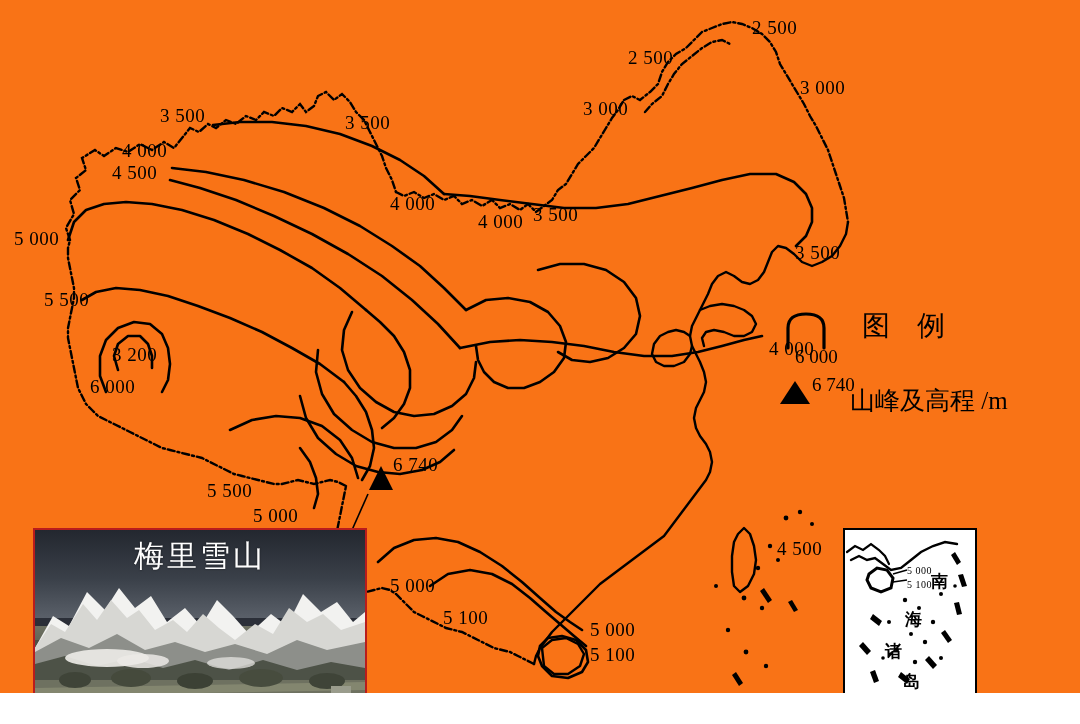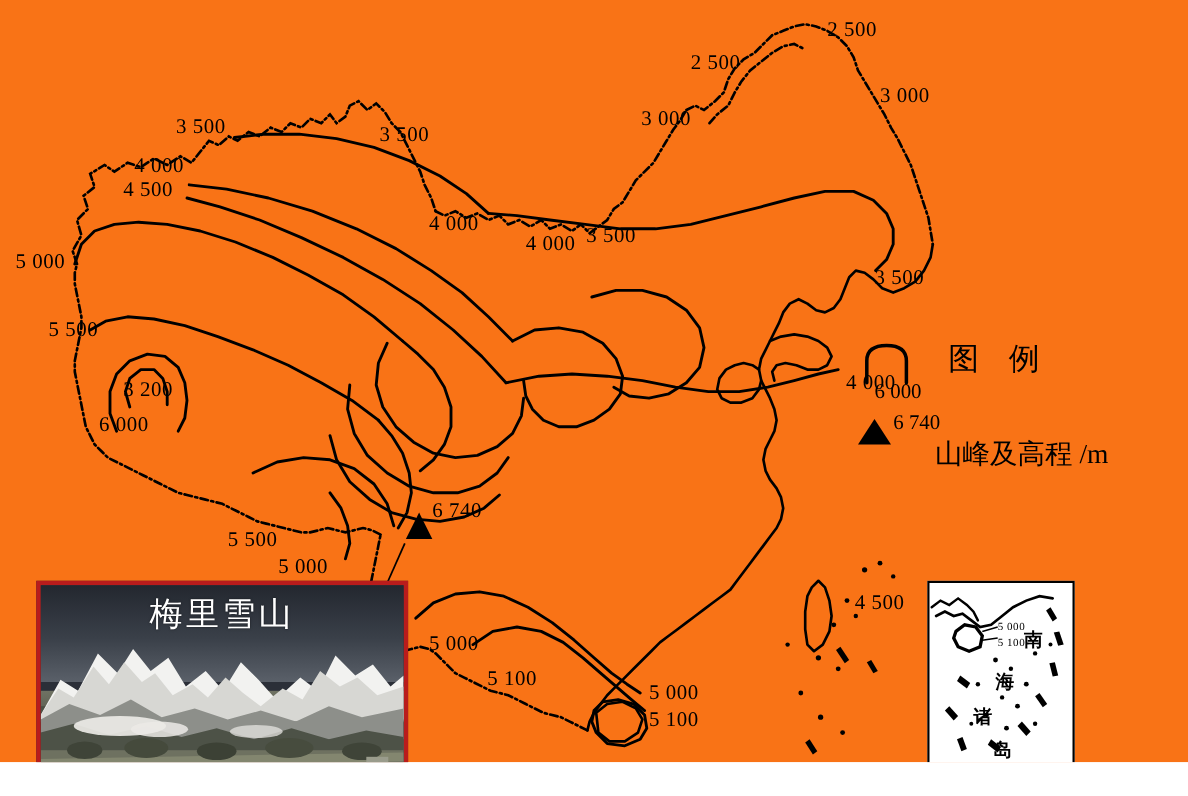--- a/index.html
+++ b/index.html
@@ -361,7 +361,7 @@
     <polygon points="17,3 32,26 2,26" fill="#000"></polygon>
   </svg>
   <div class="legend-num" style="left:812px; top:374px;">6 740</div>
-  <div class="legend-text" style="left:850px; top:384px;margin-top:12px;">山峰及高程 /m</div>
+  <div class="legend-text" style="left:850px; top:384px;">山峰及高程 /m</div>
 
   <div id="photo">
     <div class="sky"></div>

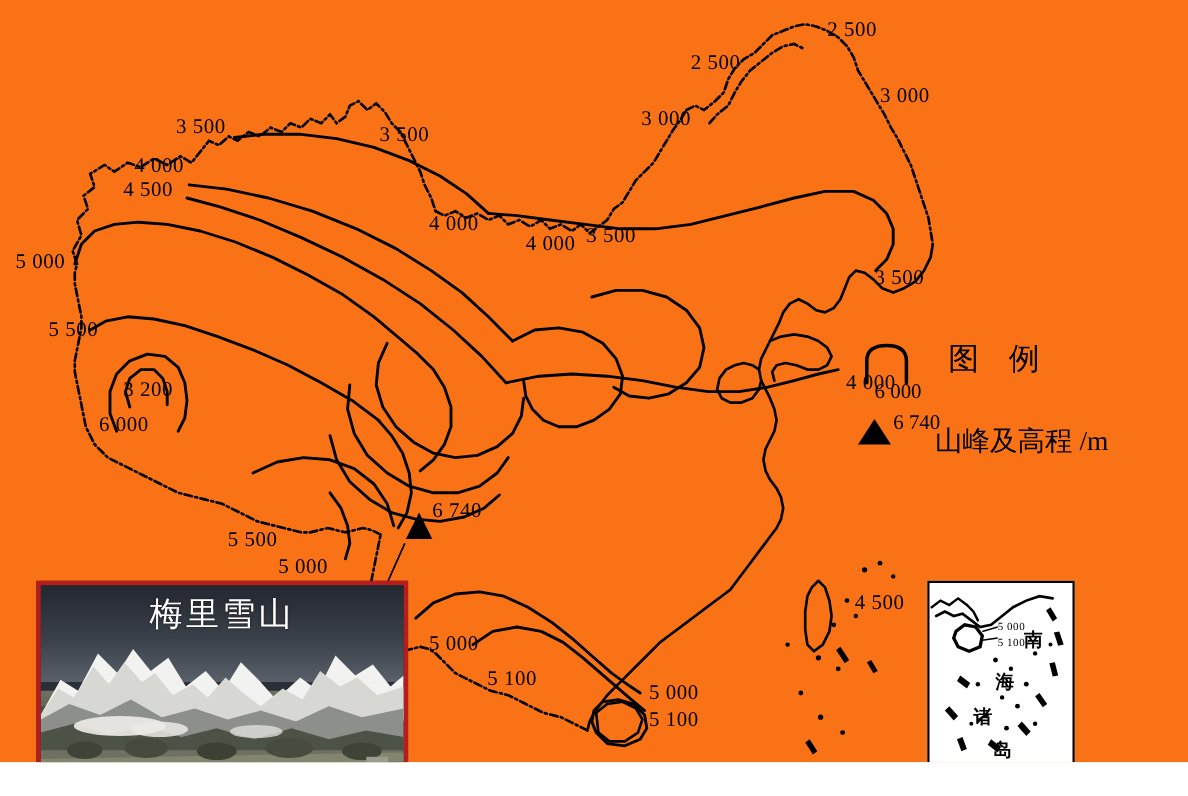--- a/index.html
+++ b/index.html
@@ -62,7 +62,7 @@
     top: 528px;
     width: 330px;
     height: 184px;
-    border: 4px solid #b91c1c;
+    border: 2px solid #b91c1c;
     overflow: hidden;
     background: #2b2f38;
   }

